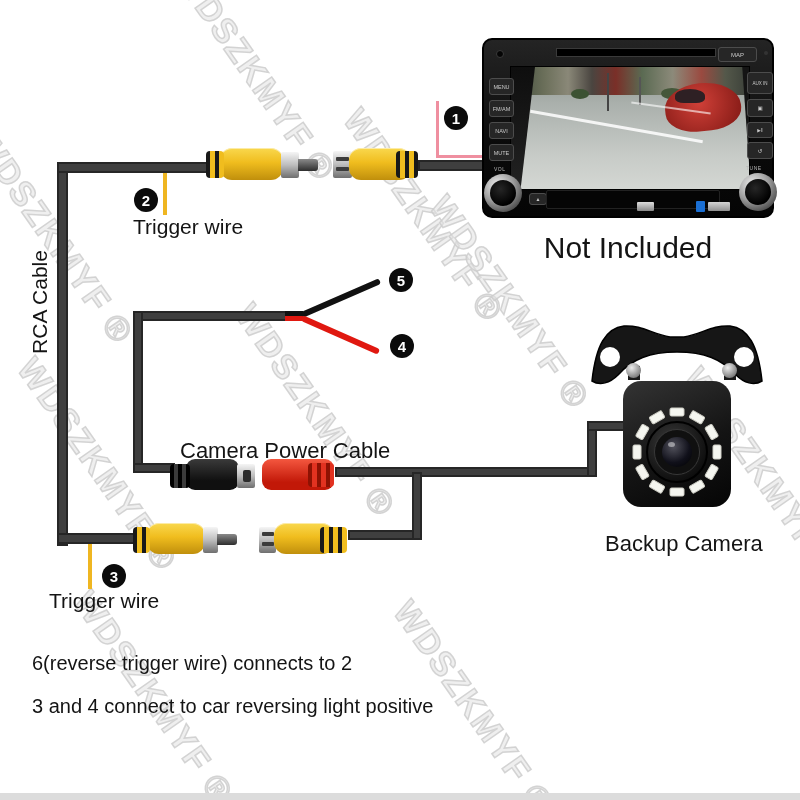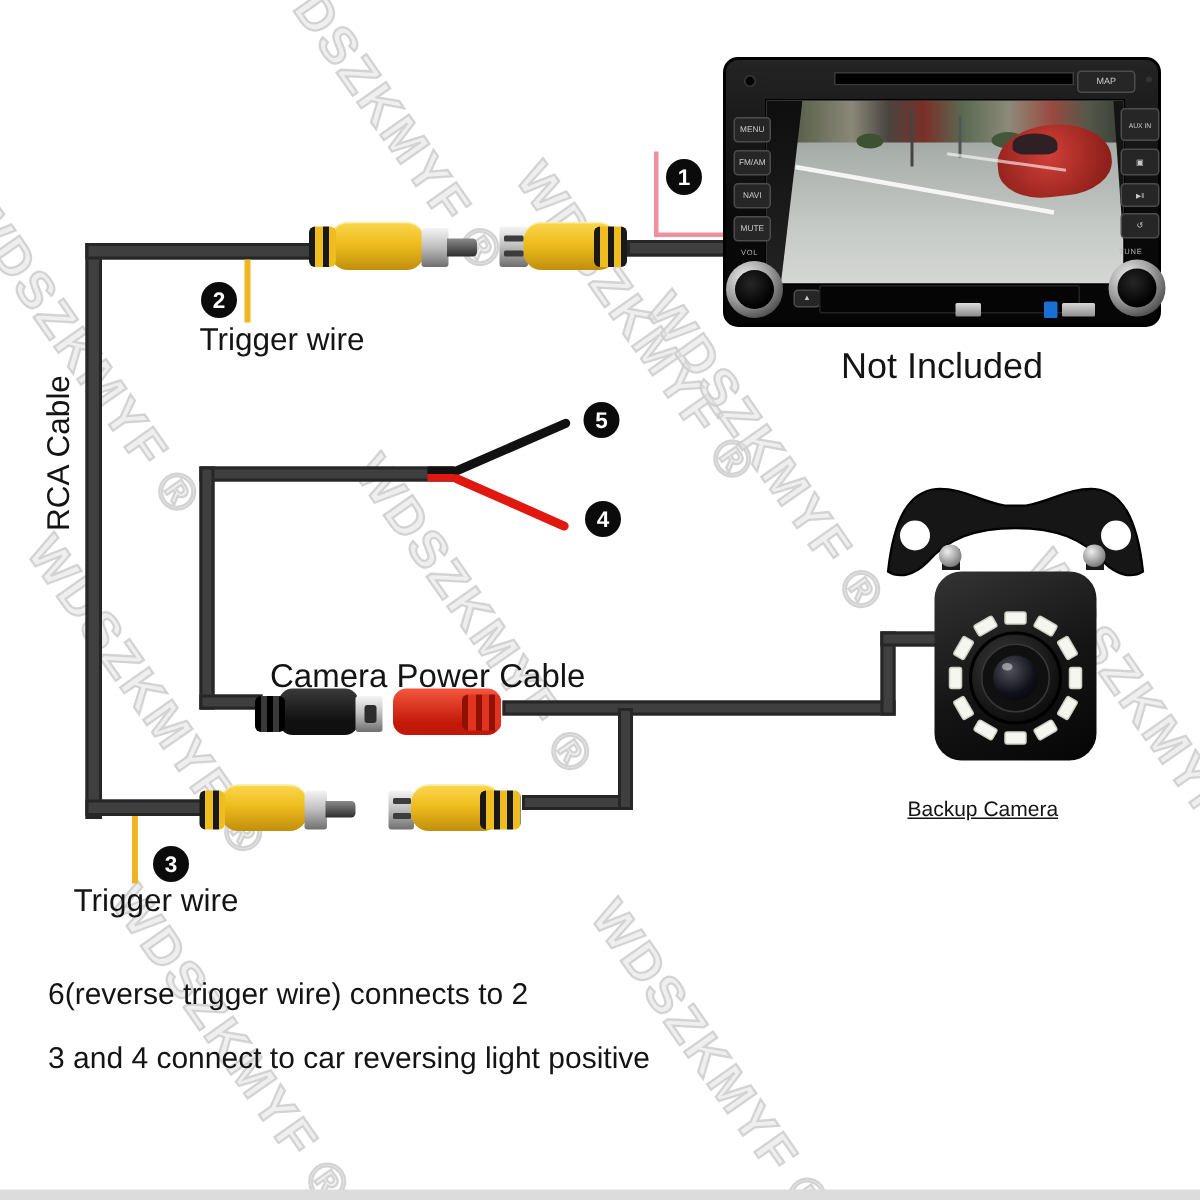--- a/index.html
+++ b/index.html
@@ -171,7 +171,7 @@
   <div class="lbl" style="left:49px;  top:589px;">Trigger wire</div>
   <div class="lbl" style="left:-18px; top:290px; width:116px; text-align:center; transform:rotate(-90deg);">RCA Cable</div>
   <div class="lbl" style="left:180px; top:438px; font-size:22px;">Camera Power Cable</div>
-  <div class="lbl" style="left:482px; top:231px; width:292px; text-align:center; font-size:24px;">Not Included</div>
+  <div class="lbl" style="left:482px; top:231px; width:292px; text-align:center; font-size:30px;">Not Included</div>
   <div class="lbl" style="left:605px; top:531px; font-size:14px;text-decoration:underline;">Backup Camera</div>
 
   <div id="headunit">

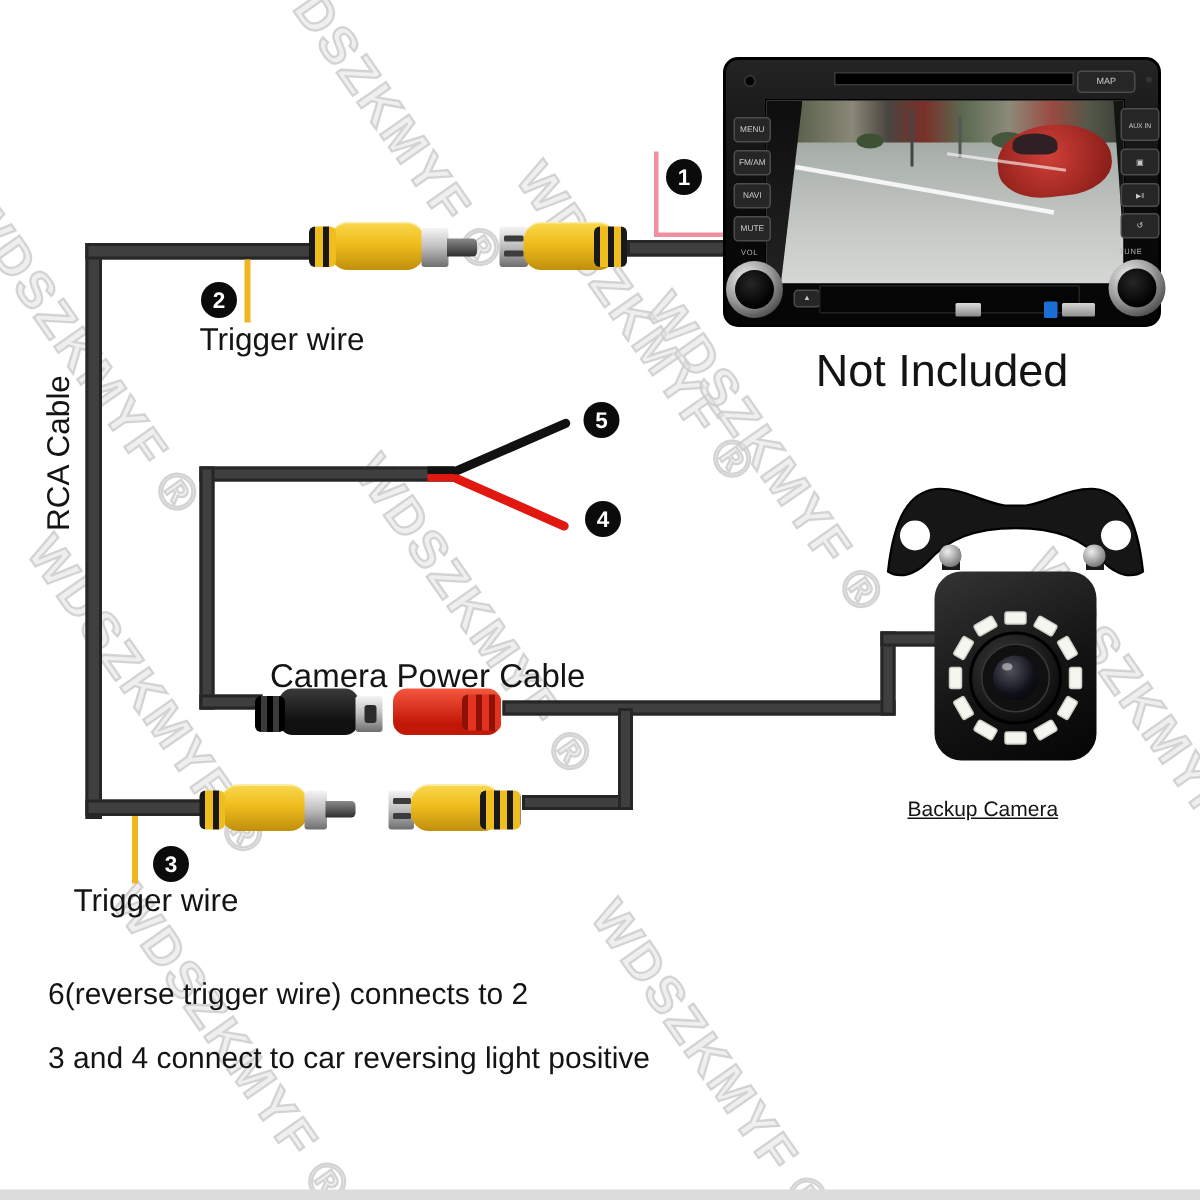--- a/index.html
+++ b/index.html
@@ -172,7 +172,7 @@
   <div class="lbl" style="left:-18px; top:290px; width:116px; text-align:center; transform:rotate(-90deg);">RCA Cable</div>
   <div class="lbl" style="left:180px; top:438px; font-size:22px;">Camera Power Cable</div>
   <div class="lbl" style="left:482px; top:231px; width:292px; text-align:center; font-size:30px;">Not Included</div>
-  <div class="lbl" style="left:605px; top:531px; font-size:14px;text-decoration:underline;">Backup Camera</div>
+  <div class="lbl" style="left:605px; top:531px; font-size:22px;">Backup Camera</div>
 
   <div id="headunit">
     <div class="abs" style="left:12px; top:10px; width:6px; height:6px; background:#050505; border:1px solid #3a3a3a; border-radius:50%;"></div>

